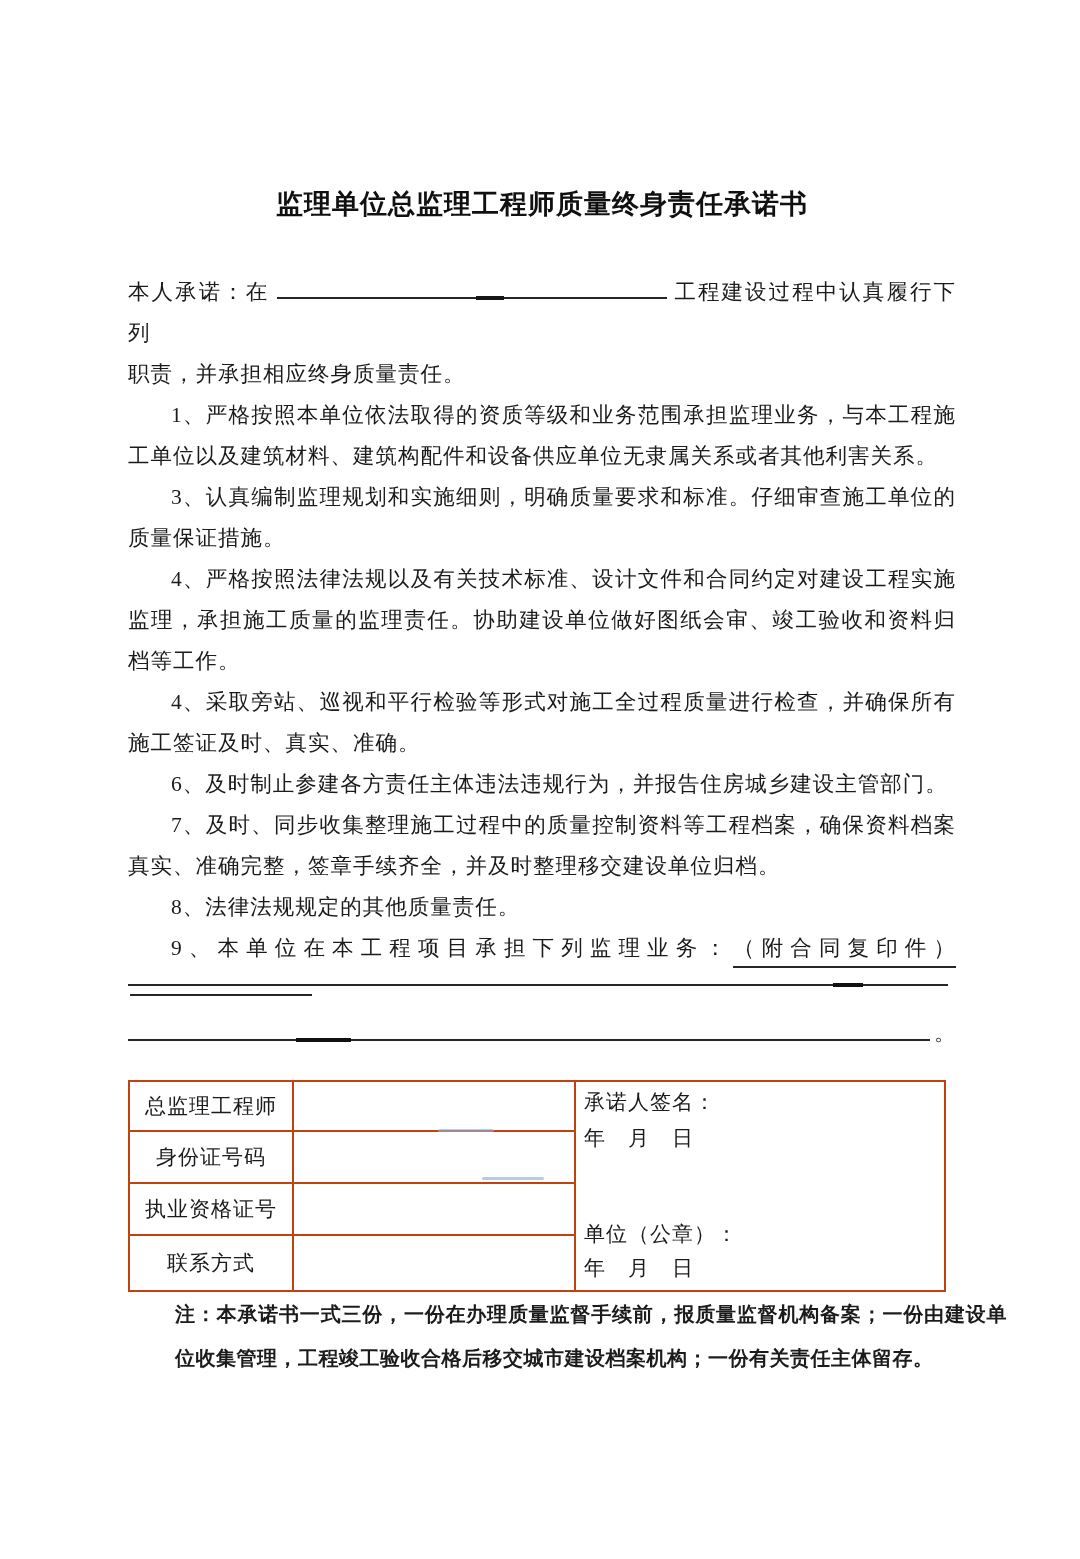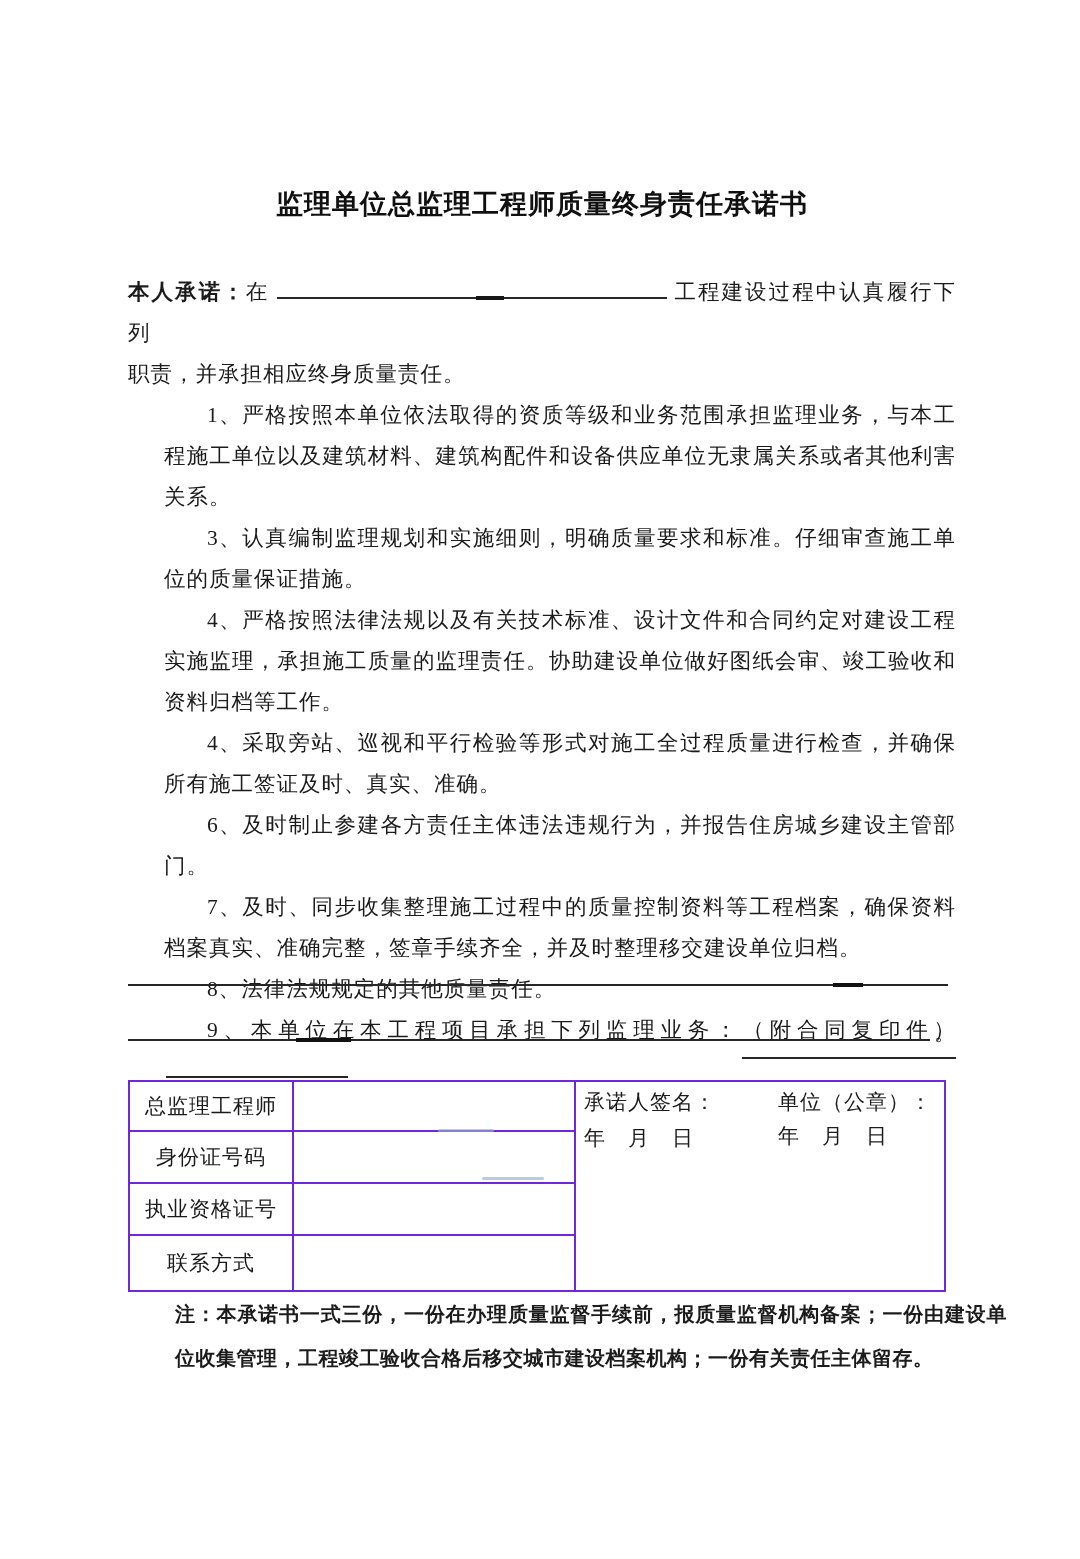--- a/index.html
+++ b/index.html
@@ -32,7 +32,7 @@
     text-align:justify;
   }
   p.indent{text-indent:2em;margin-left:36px;}
-  .b{font-weight:700;}
+  .b{font-weight:400;}
   .blank{
     display:inline-block;
     border-bottom:2px solid #262626;

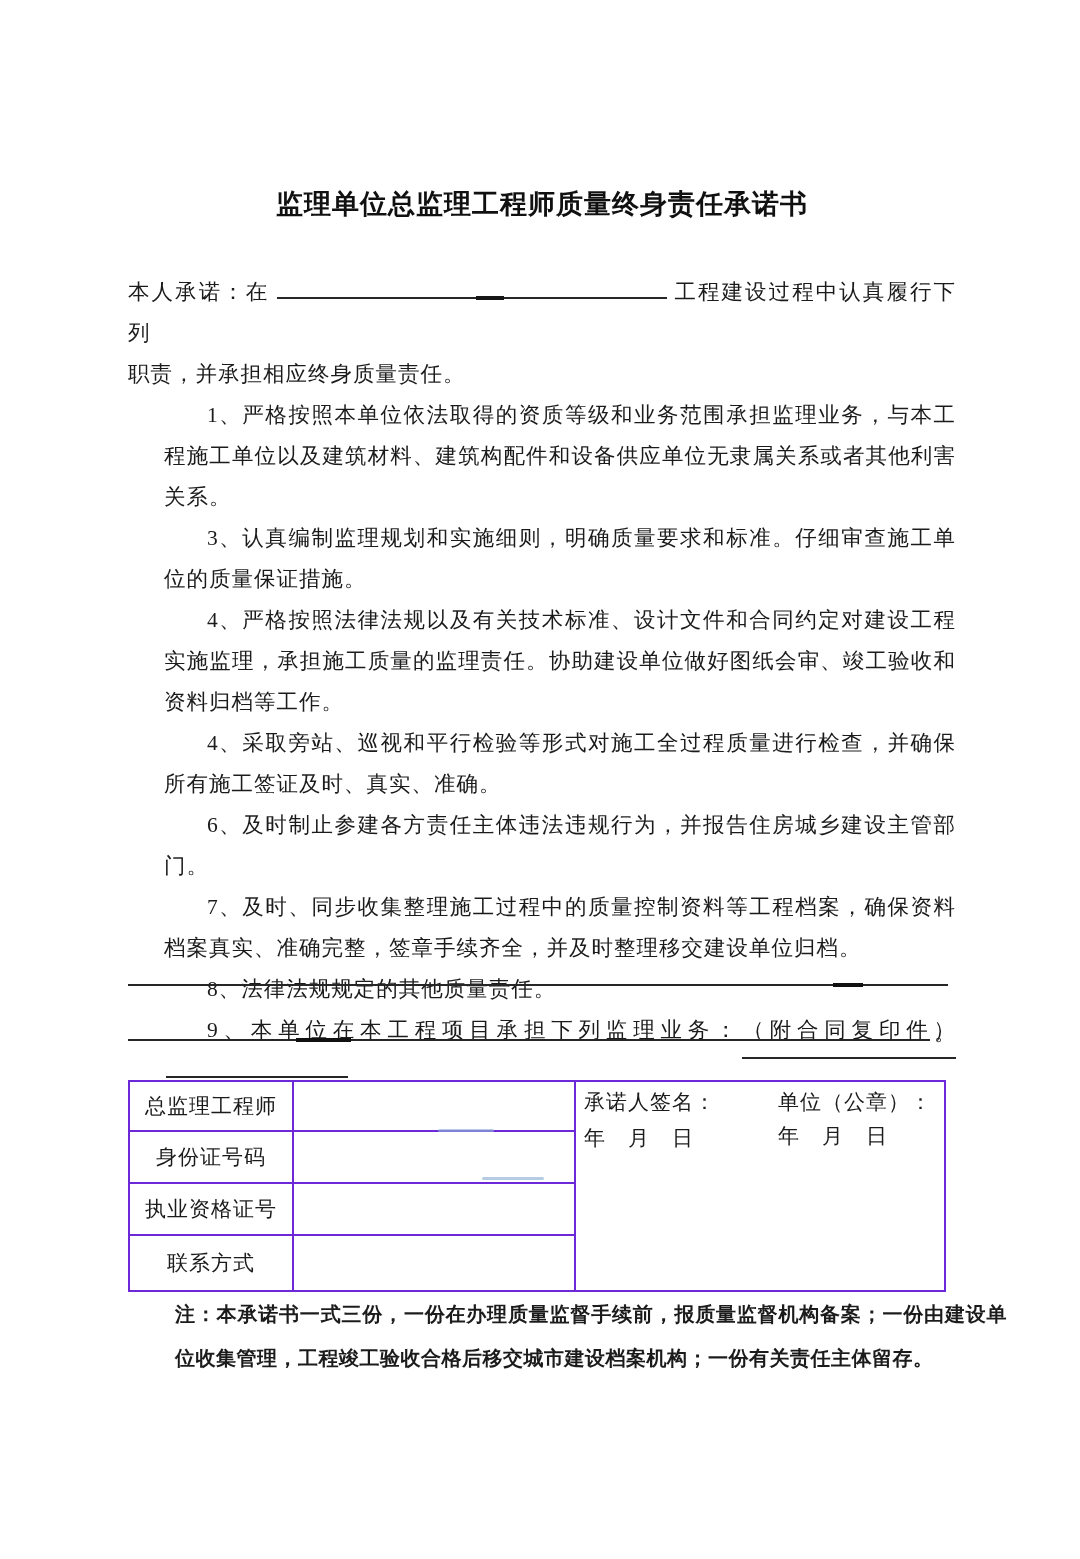--- a/index.html
+++ b/index.html
@@ -31,7 +31,7 @@
     letter-spacing:1px;
     text-align:justify;
   }
-  p.indent{text-indent:2em;margin-left:36px;}
+  p.indent{text-indent:2em;}
   .b{font-weight:400;}
   .blank{
     display:inline-block;

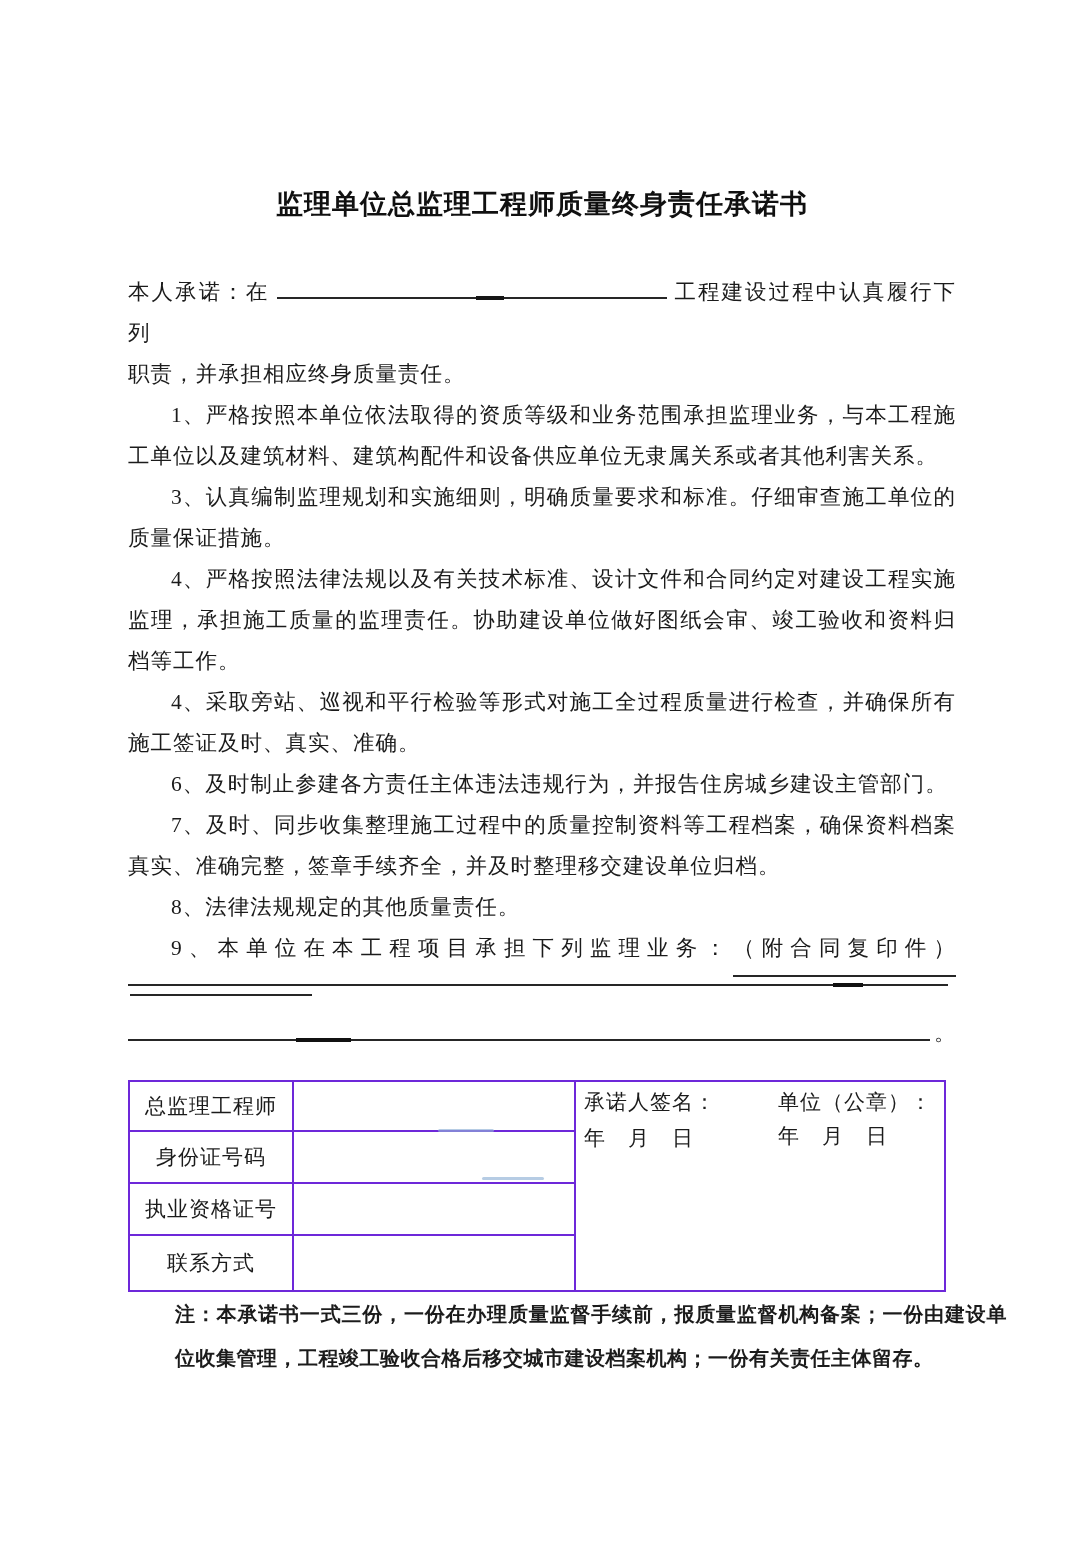--- a/index.html
+++ b/index.html
@@ -47,7 +47,7 @@
   .item9-blank{width:182px;margin-left:2px;}
   .attachment{
     border-bottom:2px solid #262626;
-    padding-bottom:15px;
+    padding-bottom:6px;
   }
   
   .cont-line{

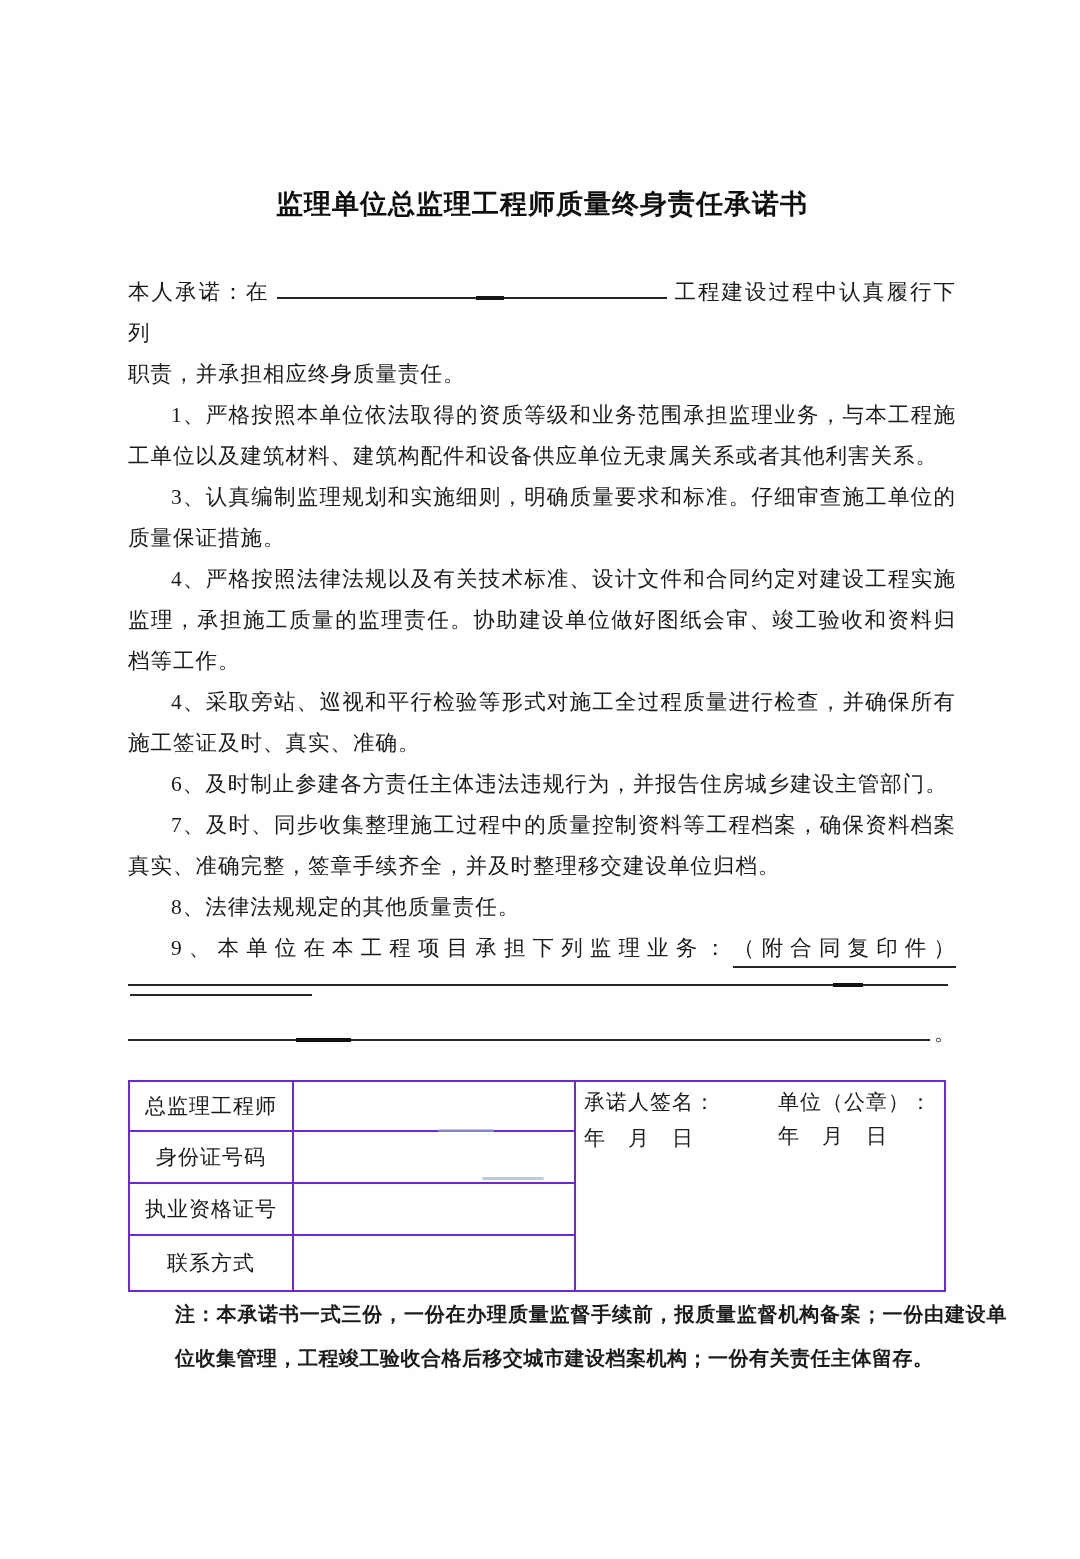--- a/index.html
+++ b/index.html
@@ -73,7 +73,7 @@
     table-layout:fixed;
   }
   table.sig td{
-    border:2px solid #6d28d9;
+    border:2px solid #c2410c;
     padding:0;
     font-size:21px;
     letter-spacing:1px;

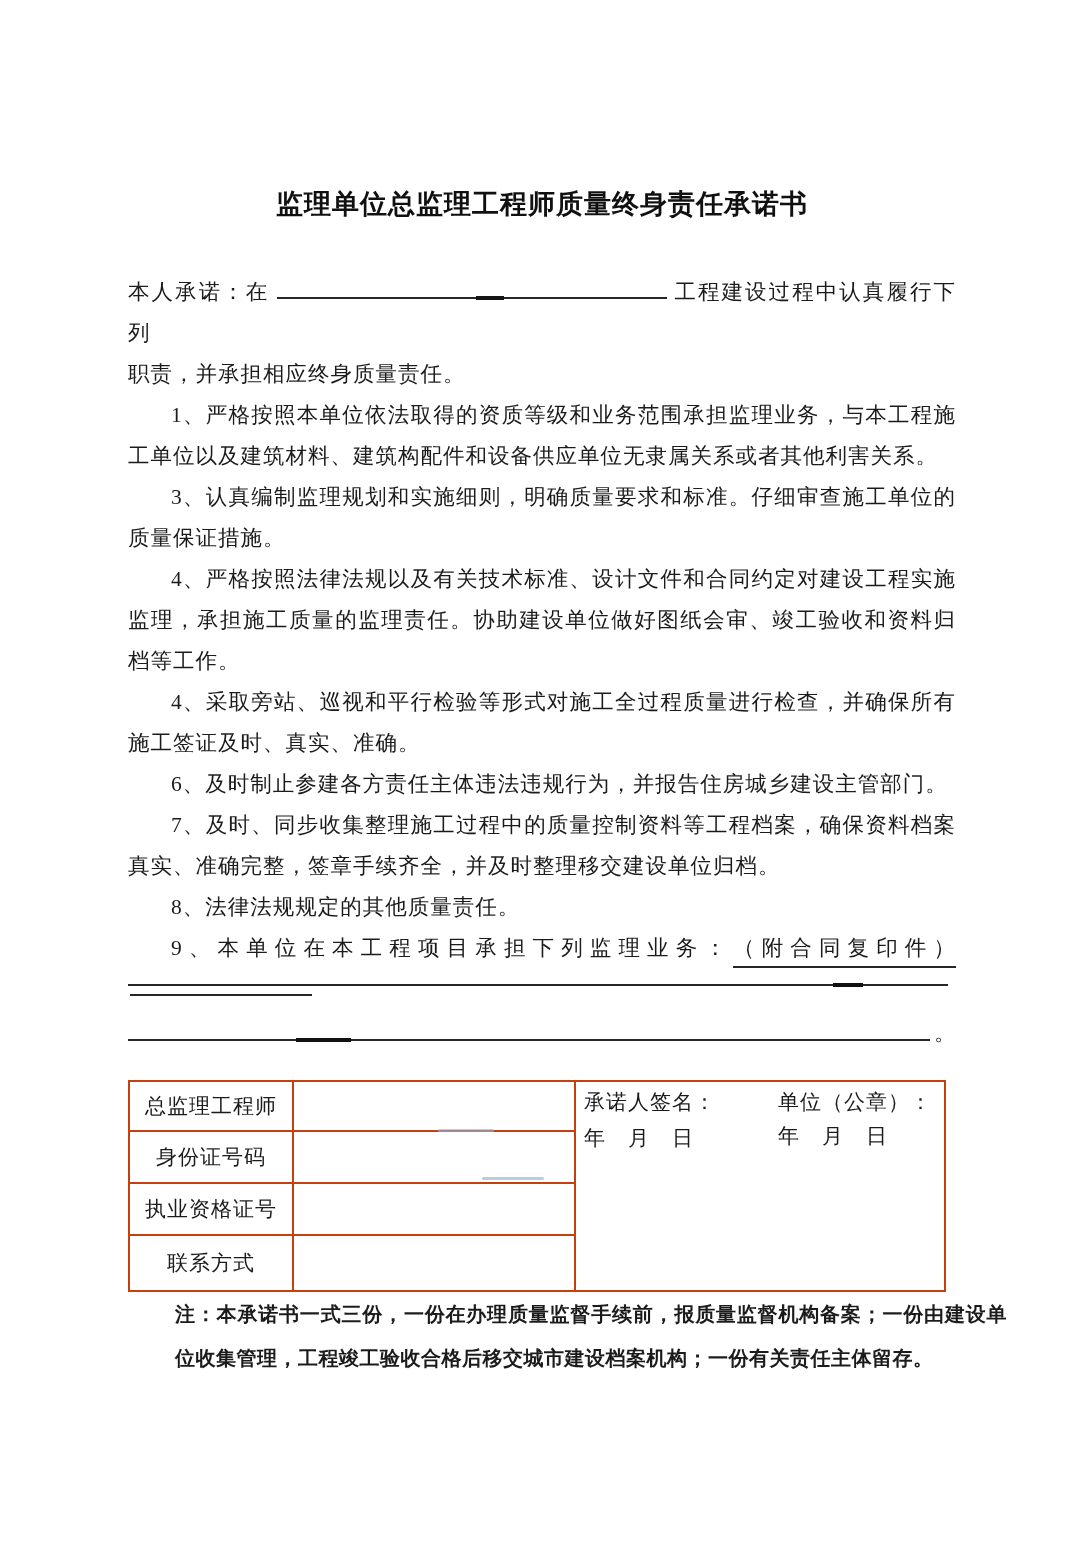--- a/index.html
+++ b/index.html
@@ -88,7 +88,7 @@
     vertical-align:top;
   }
   .sign-inner{
-    display:flex;flex-direction:row;justify-content:space-between;
+    display:flex;flex-direction:column;justify-content:space-between;
     height:100%;box-sizing:border-box;
     padding:6px 8px 8px 8px;
   }

